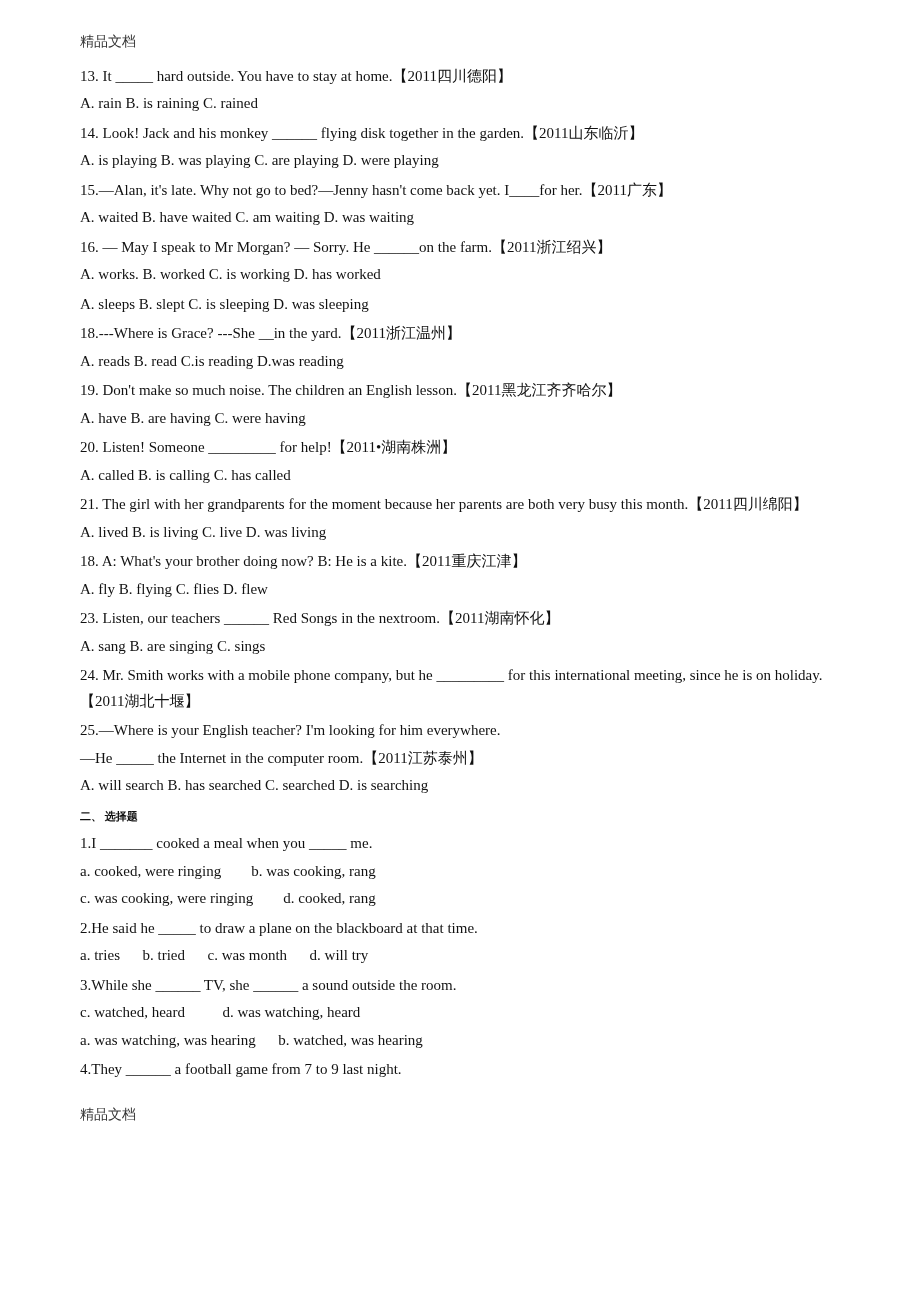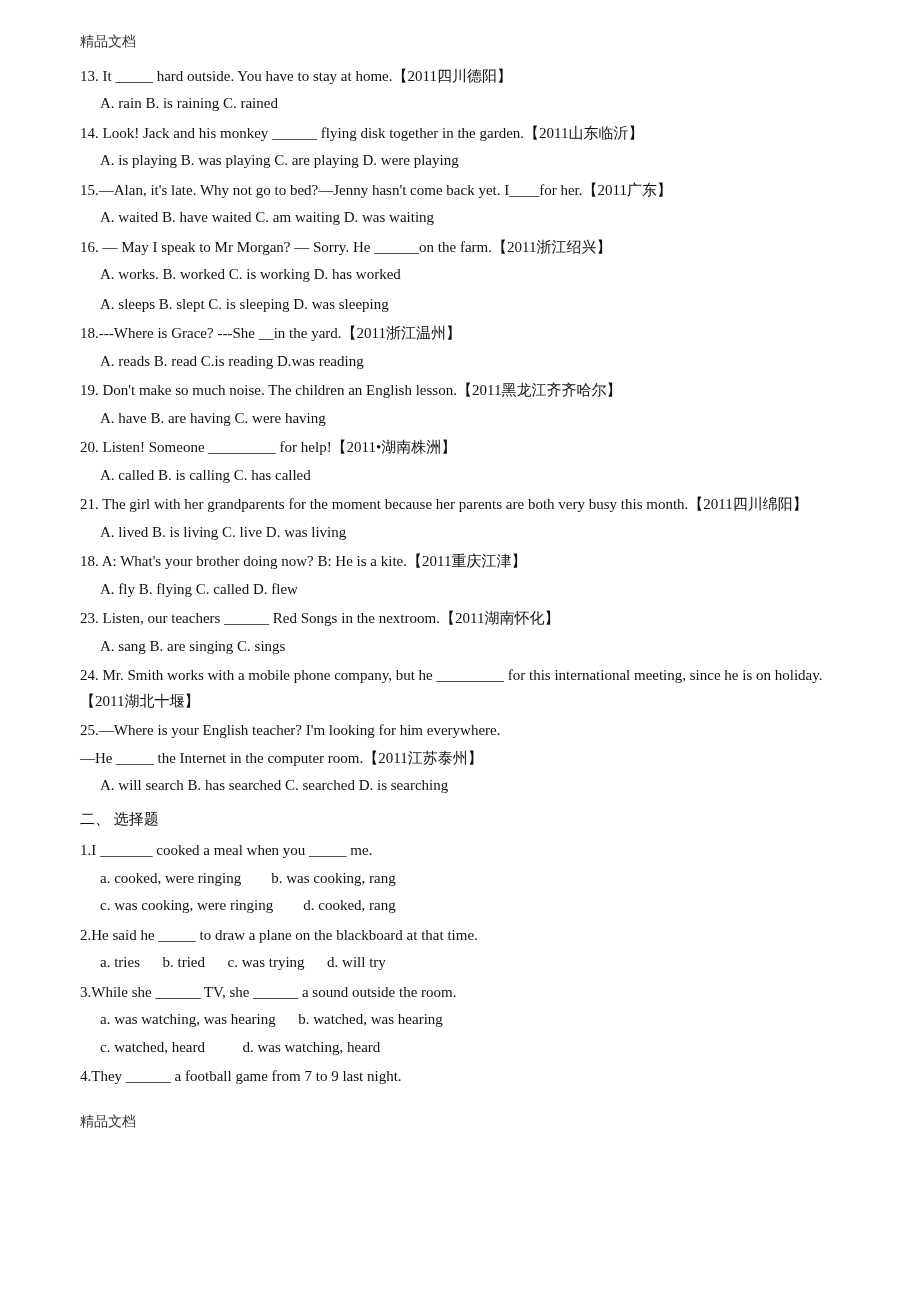--- a/index.html
+++ b/index.html
@@ -30,7 +30,7 @@
       margin-bottom: 2px;
     }
     .options-line {
-      margin-left: 20px;
+      margin-left: 0;
       margin-bottom: 2px;
     }
     .section-title {

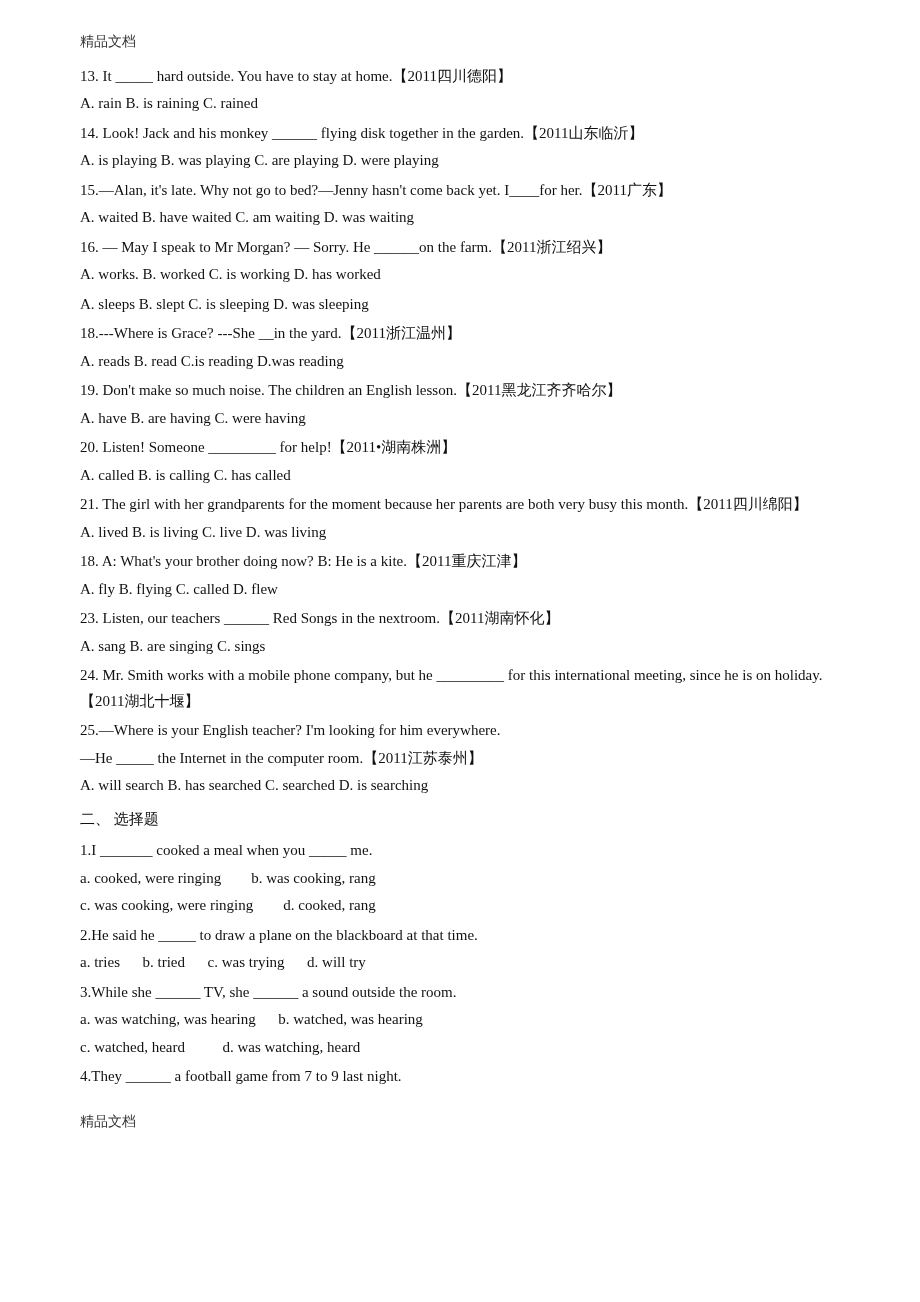--- a/index.html
+++ b/index.html
@@ -93,7 +93,7 @@
 
 <div class="question-block">
   <div class="question-text">18. A: What's your brother doing now?  B: He is      a kite.【2011重庆江津】</div>
-  <div class="options-line">A. fly        B. flying         C. called           D. flew</div>
+  <div class="options-line">A. fly        B. flying         C. flies           D. flew</div>
 </div>
 
 <div class="question-block">

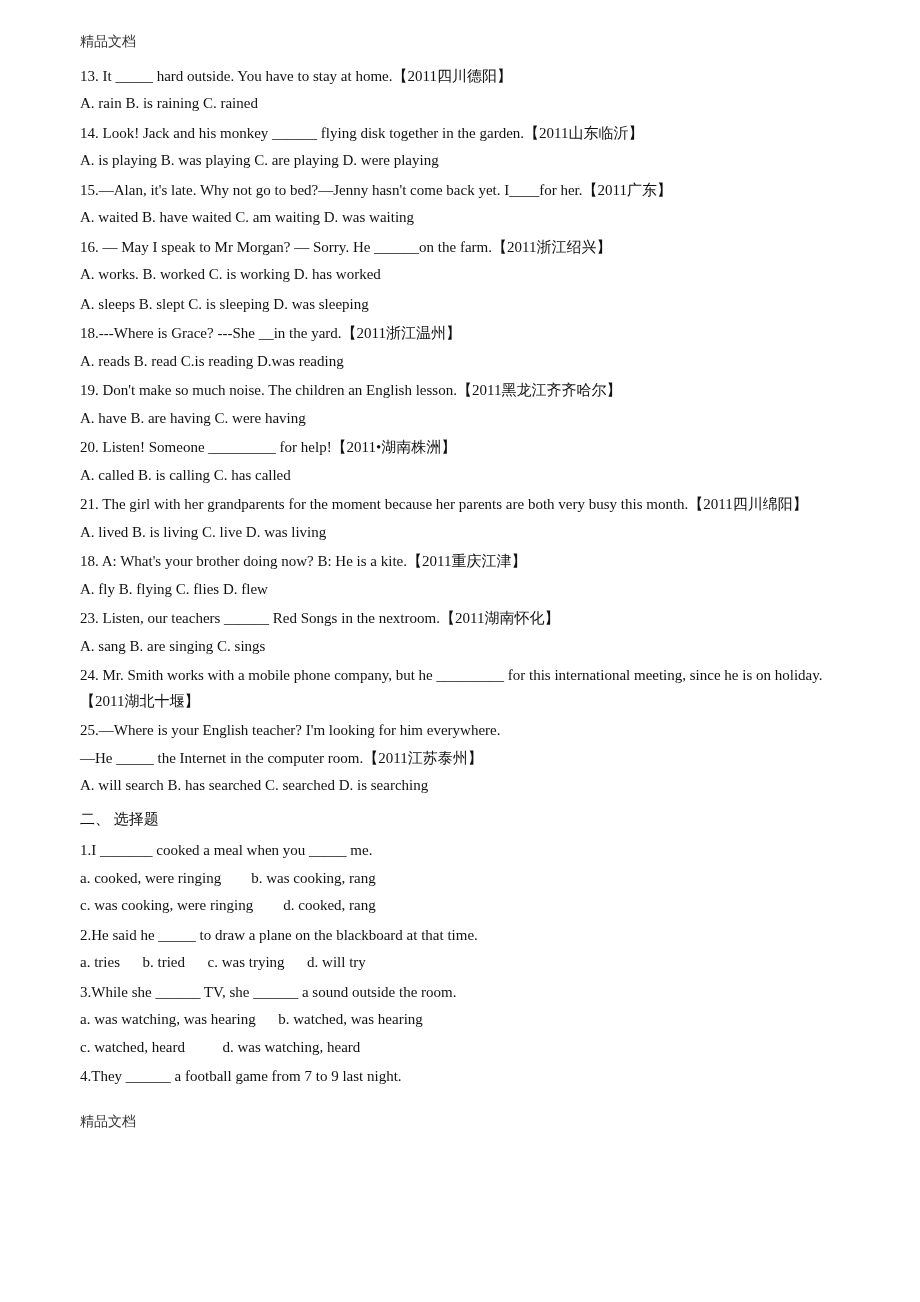--- a/index.html
+++ b/index.html
@@ -36,7 +36,8 @@
     .section-title {
       margin-top: 8px;
       margin-bottom: 4px;
-      font-size: 15px;
+      font-size: 11px;
+      font-weight: bold;
     }
     .sub-section {
       margin-top: 6px;

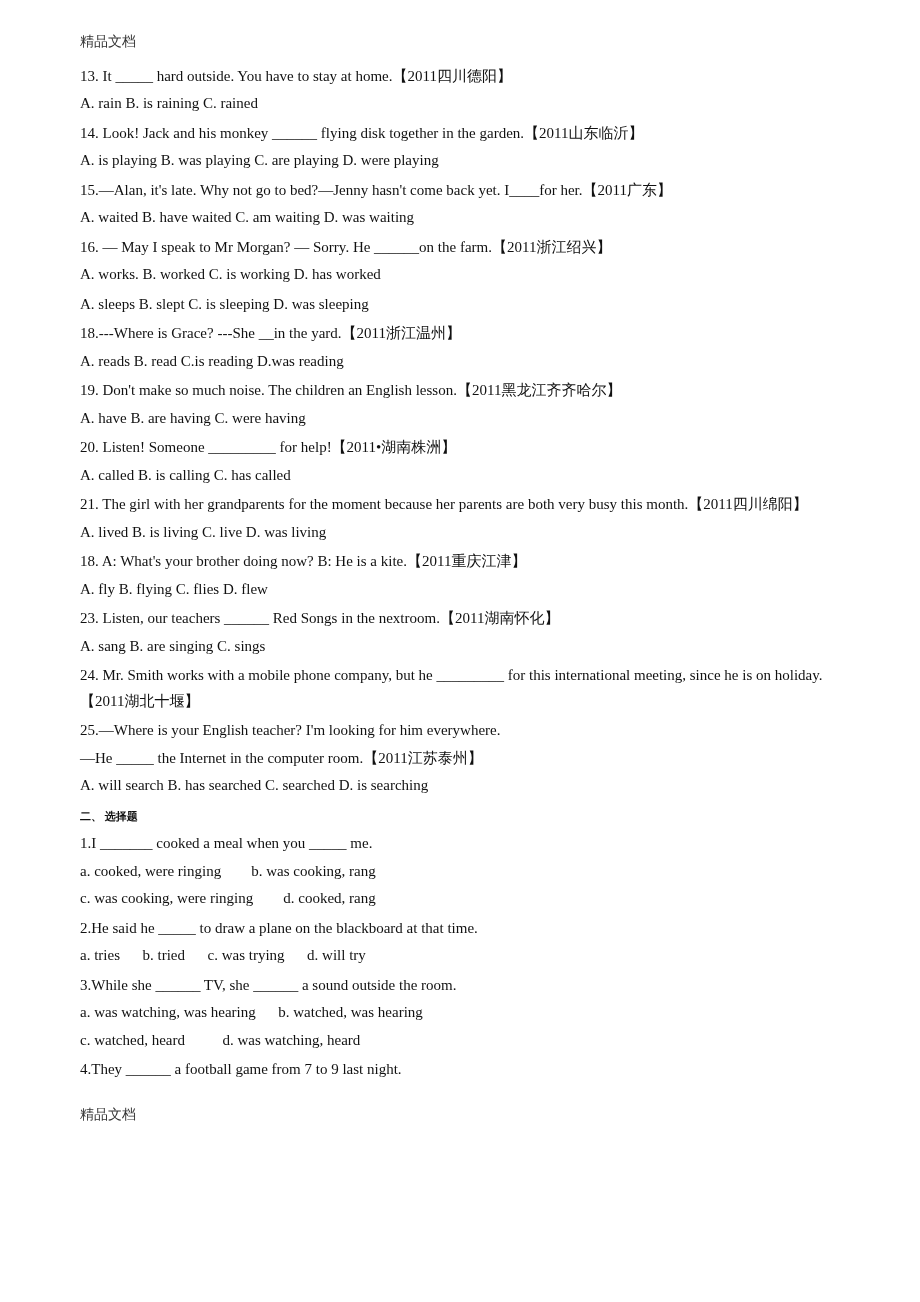--- a/index.html
+++ b/index.html
@@ -135,7 +135,7 @@
     &nbsp;&nbsp;&nbsp;&nbsp;
     <span>b. tried</span>
     &nbsp;&nbsp;&nbsp;&nbsp;
-    <span>c. was trying</span>
+    <span>c. was month</span>
     &nbsp;&nbsp;&nbsp;&nbsp;
     <span>d. will try</span>
   </div>

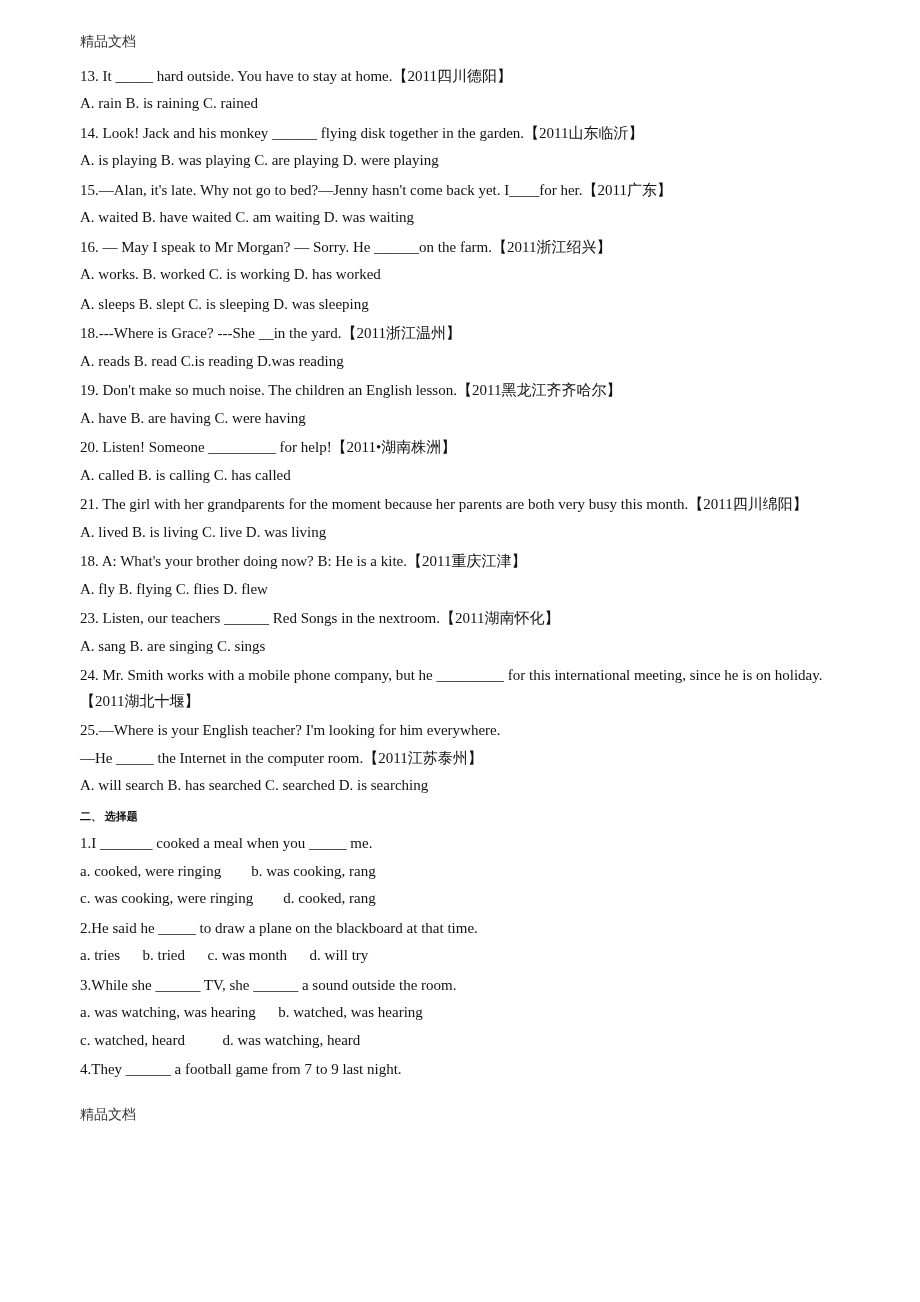--- a/index.html
+++ b/index.html
@@ -144,14 +144,14 @@
 <div class="question-block">
   <div class="question-text">3.While she ______ TV, she ______ a sound outside the room.</div>
   <div class="options-line">
+    <span>c. watched, heard</span>
+    &nbsp;&nbsp;&nbsp;&nbsp;&nbsp;&nbsp;&nbsp;&nbsp;
+    <span>d. was watching, heard</span>
+  </div>
+  <div class="options-line">
     <span>a. was watching, was hearing</span>
     &nbsp;&nbsp;&nbsp;&nbsp;
     <span>b. watched, was hearing</span>
-  </div>
-  <div class="options-line">
-    <span>c. watched, heard</span>
-    &nbsp;&nbsp;&nbsp;&nbsp;&nbsp;&nbsp;&nbsp;&nbsp;
-    <span>d. was watching, heard</span>
   </div>
 </div>
 

